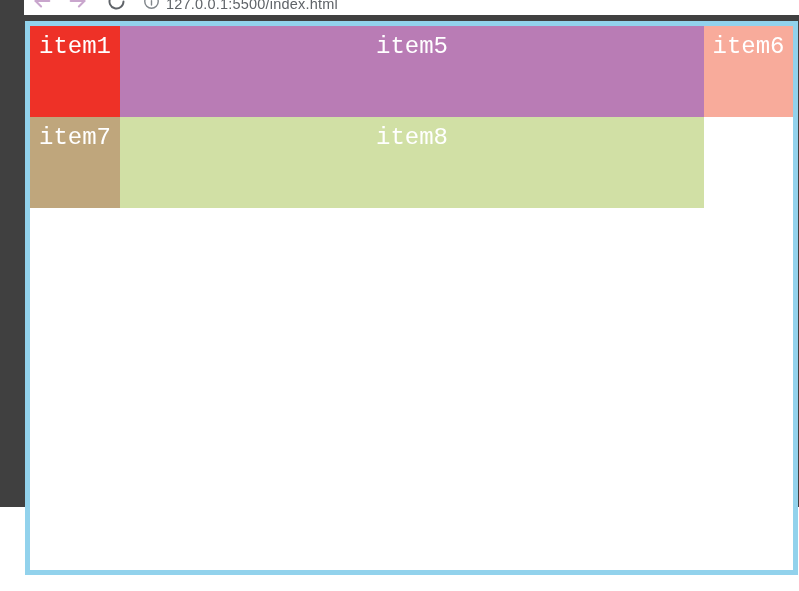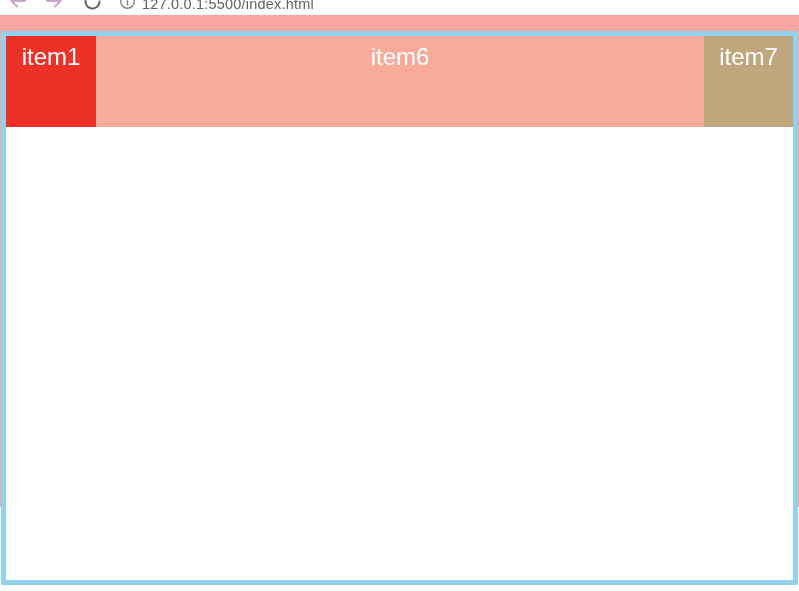--- a/index.html
+++ b/index.html
@@ -8,7 +8,7 @@
     font-family: "Liberation Sans", "DejaVu Sans", sans-serif;
     width: 799px; height: 591px; overflow: hidden;
   }
-  .page { position: relative; width: 799px; height: 507px; background: #fca5a5; }
+  .page { position: relative; width: 799px; height: 507px; background: #404040; padding-left: 24px; }
 
   
   .toolbar {

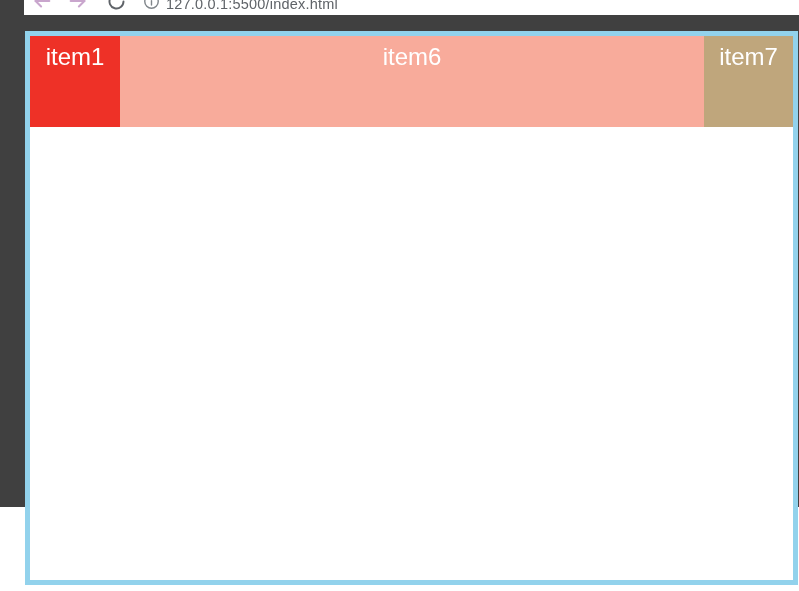--- a/index.html
+++ b/index.html
@@ -33,11 +33,12 @@
 
   
   .container {
-    margin: 16px 1px 0 1px;
+    margin: 6px 1px 0 1px;
     height: 554px;
     border-style: solid;
     border-width: 5px;
     background: #ffffff;
+    font-family: Liberation Mono, monospace;
   }
   .grid {
     display: grid;

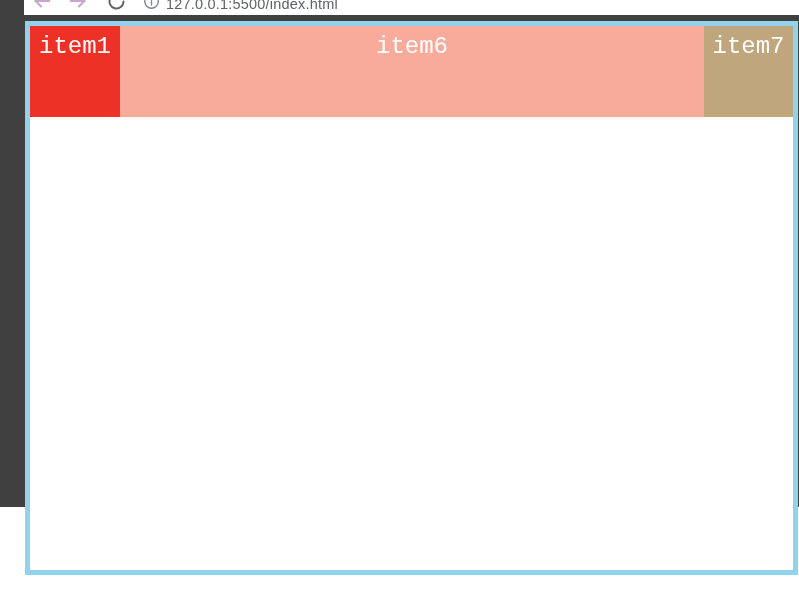--- a/index.html
+++ b/index.html
@@ -92,6 +92,7 @@
   <div class="container" style="border-color: rgb(146, 210, 236); background: rgb(255, 255, 255);">
     <div class="grid">
         <div class="grid-item" style="background: rgb(238, 49, 39); color: rgb(255, 255, 255);">item1</div>
+        <div class="grid-item" style="background: rgb(185, 124, 181); color: rgb(255, 255, 255);">item5</div>
         <div class="grid-item" style="background: rgb(248, 171, 155); color: rgb(255, 255, 255);">item6</div>
         <div class="grid-item" style="background: rgb(191, 166, 124); color: rgb(255, 255, 255);">item7</div>
       </div>

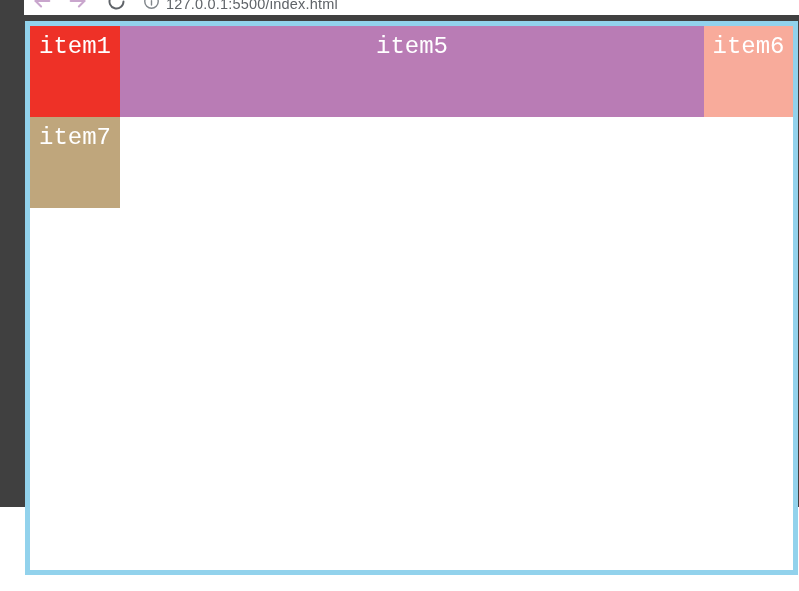--- a/index.html
+++ b/index.html
@@ -95,6 +95,7 @@
         <div class="grid-item" style="background: rgb(185, 124, 181); color: rgb(255, 255, 255);">item5</div>
         <div class="grid-item" style="background: rgb(248, 171, 155); color: rgb(255, 255, 255);">item6</div>
         <div class="grid-item" style="background: rgb(191, 166, 124); color: rgb(255, 255, 255);">item7</div>
+        <div class="grid-item" style="background: rgb(209, 224, 165); color: rgb(255, 255, 255);">item8</div>
       </div>
   </div>
 

